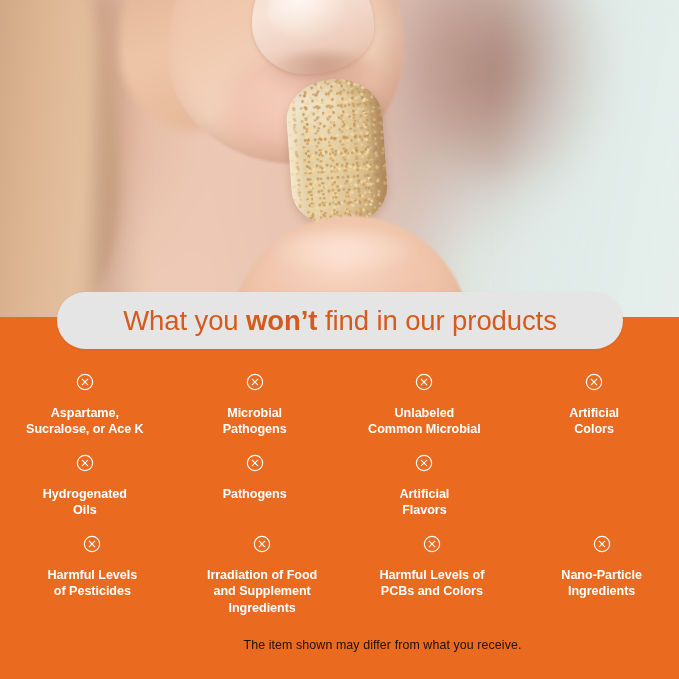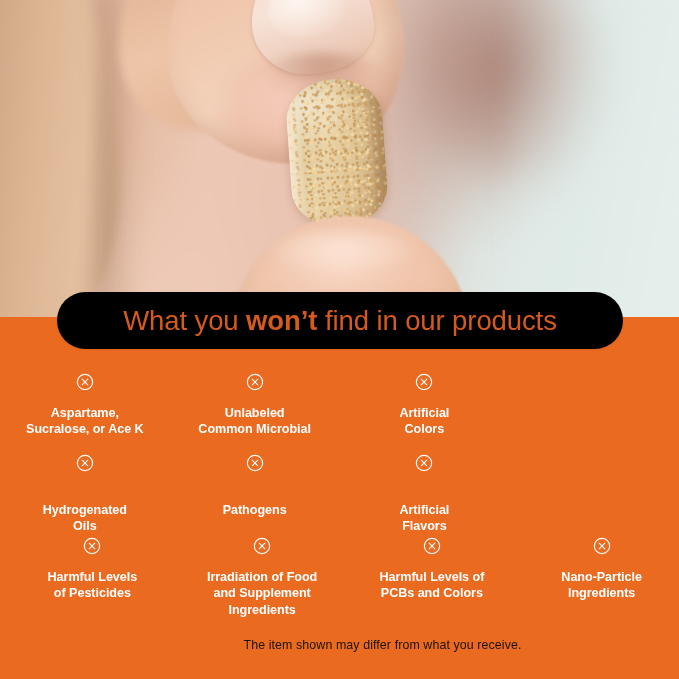--- a/index.html
+++ b/index.html
@@ -240,7 +240,7 @@
     top: 292px;
     width: 566px;
     height: 57px;
-    background: #000000;
+    background: #e5e5e5;
     border-radius: 30px;
     display: flex;
     align-items: center;

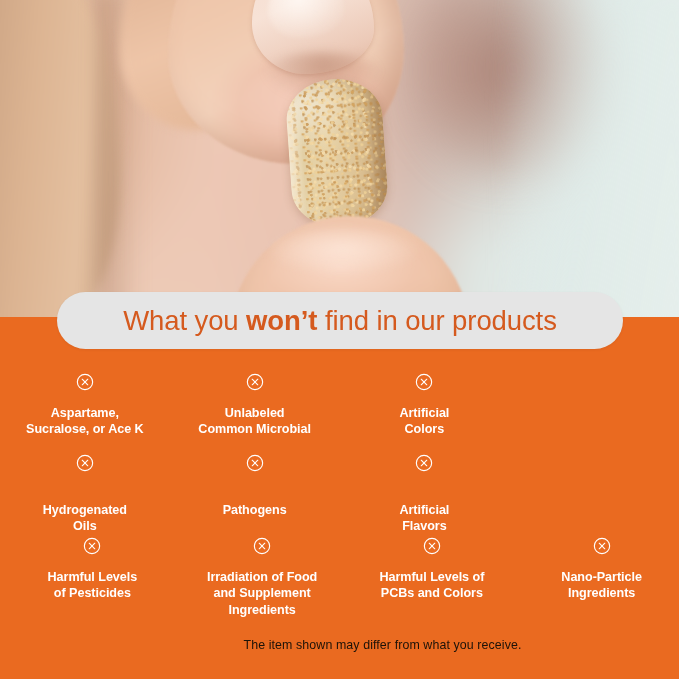--- a/index.html
+++ b/index.html
@@ -364,6 +364,15 @@
             <line x1="8.3" y1="8.3" x2="15.7" y2="15.7" stroke="#ffffff" stroke-width="1.5" stroke-linecap="round"></line>
             <line x1="15.7" y1="8.3" x2="8.3" y2="15.7" stroke="#ffffff" stroke-width="1.5" stroke-linecap="round"></line>
           </svg>
+        <div class="cell-label">Microbial
+Pathogens</div>
+      </div>
+      <div class="cell">
+        <svg class="xicon" viewBox="0 0 24 24">
+            <circle cx="12" cy="12" r="10.2" fill="none" stroke="#ffffff" stroke-width="1.5"></circle>
+            <line x1="8.3" y1="8.3" x2="15.7" y2="15.7" stroke="#ffffff" stroke-width="1.5" stroke-linecap="round"></line>
+            <line x1="15.7" y1="8.3" x2="8.3" y2="15.7" stroke="#ffffff" stroke-width="1.5" stroke-linecap="round"></line>
+          </svg>
         <div class="cell-label">Unlabeled
 Common Microbial</div>
       </div>

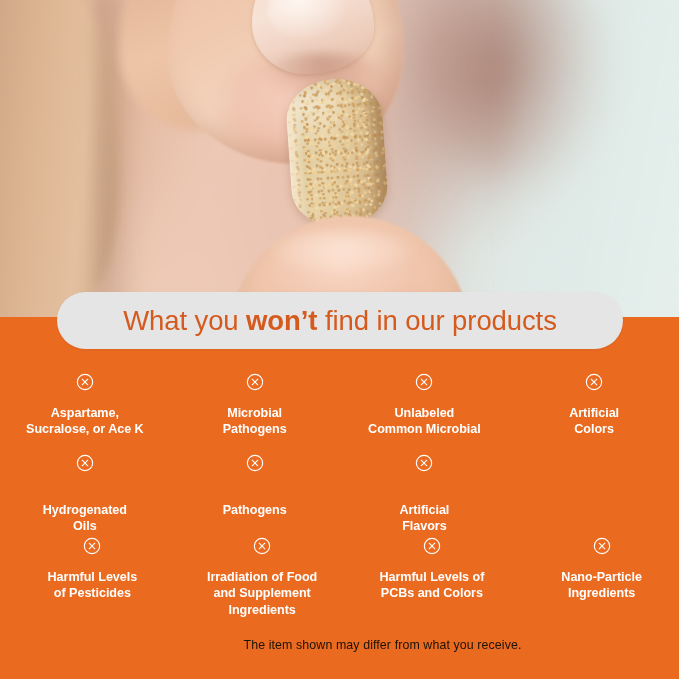--- a/index.html
+++ b/index.html
@@ -281,7 +281,7 @@
     padding-top: 2px;
   }
   .row-1 .cell { min-height: 79px; }
-  .row-2 .cell { min-height: 79px; gap: 16px; }
+  .row-2 .cell { min-height: 79px; }
   .row-3 .cell { min-height: 88px; margin-left: 15px; }
 
   .xicon {

